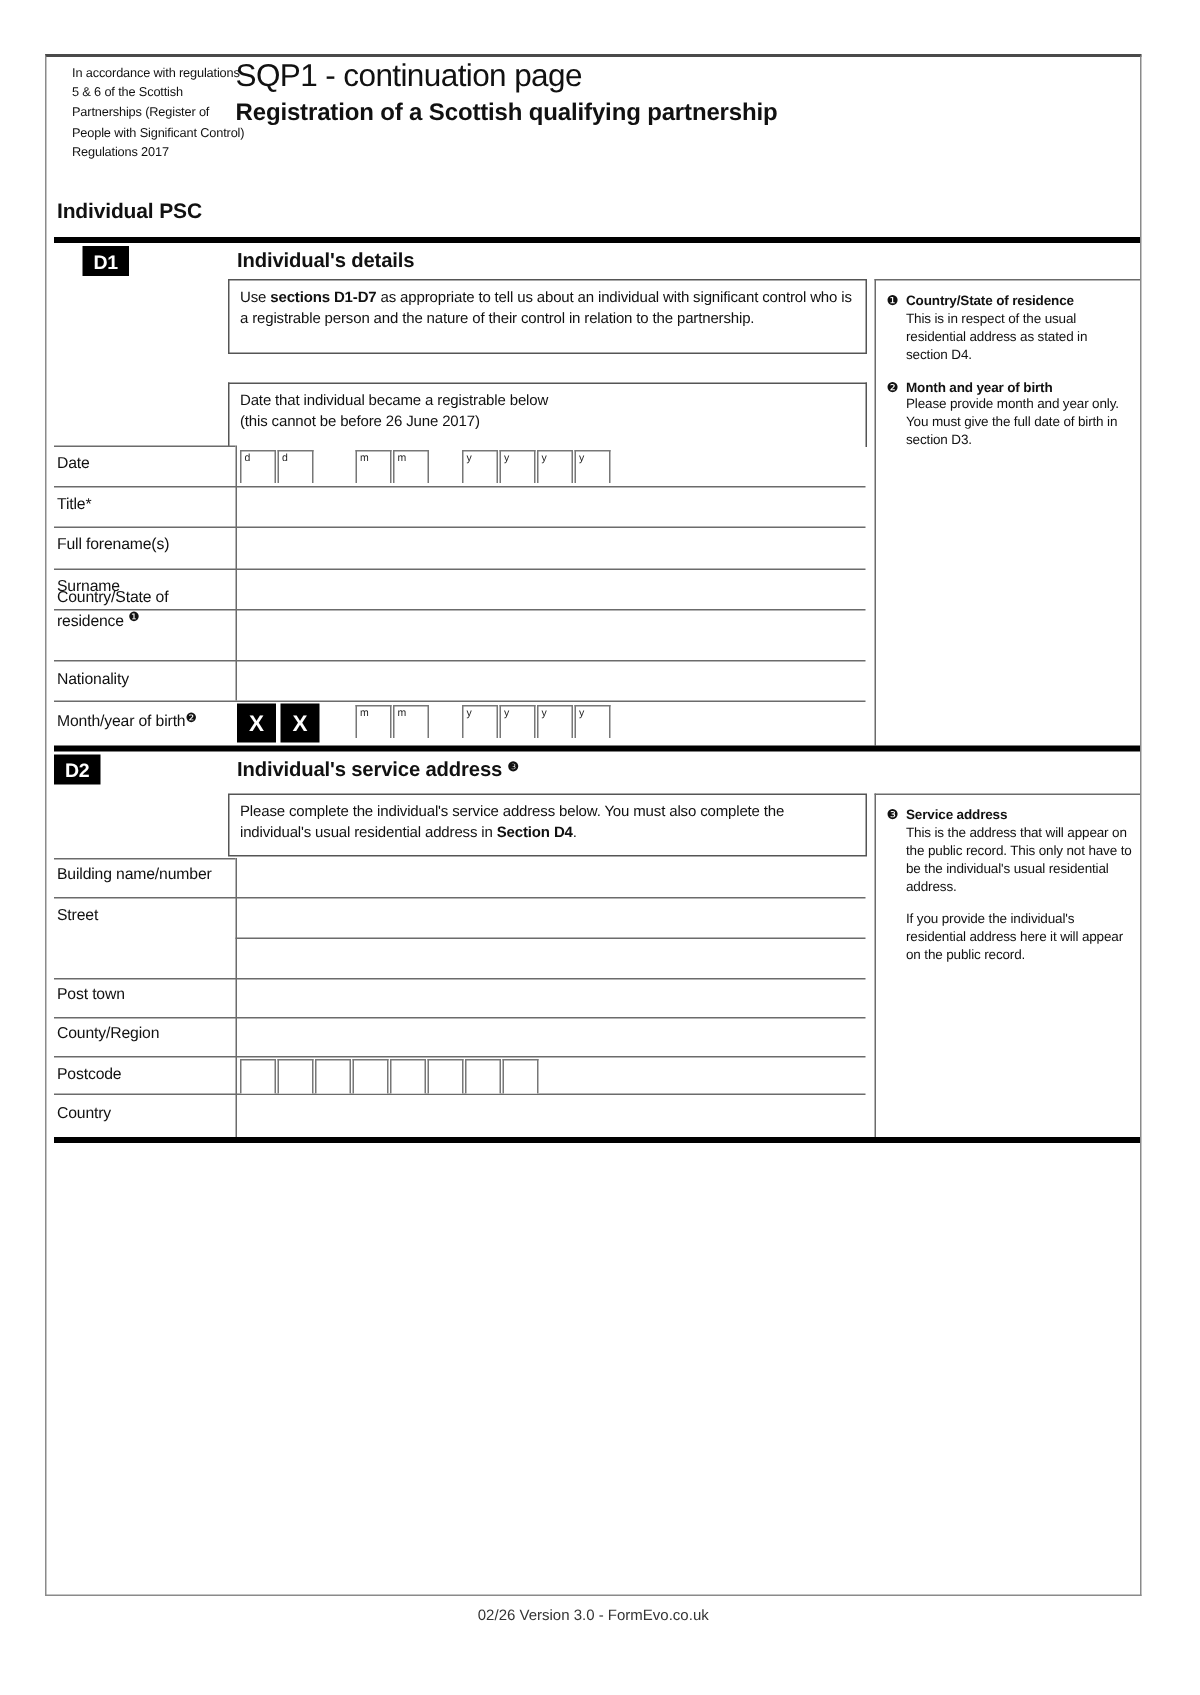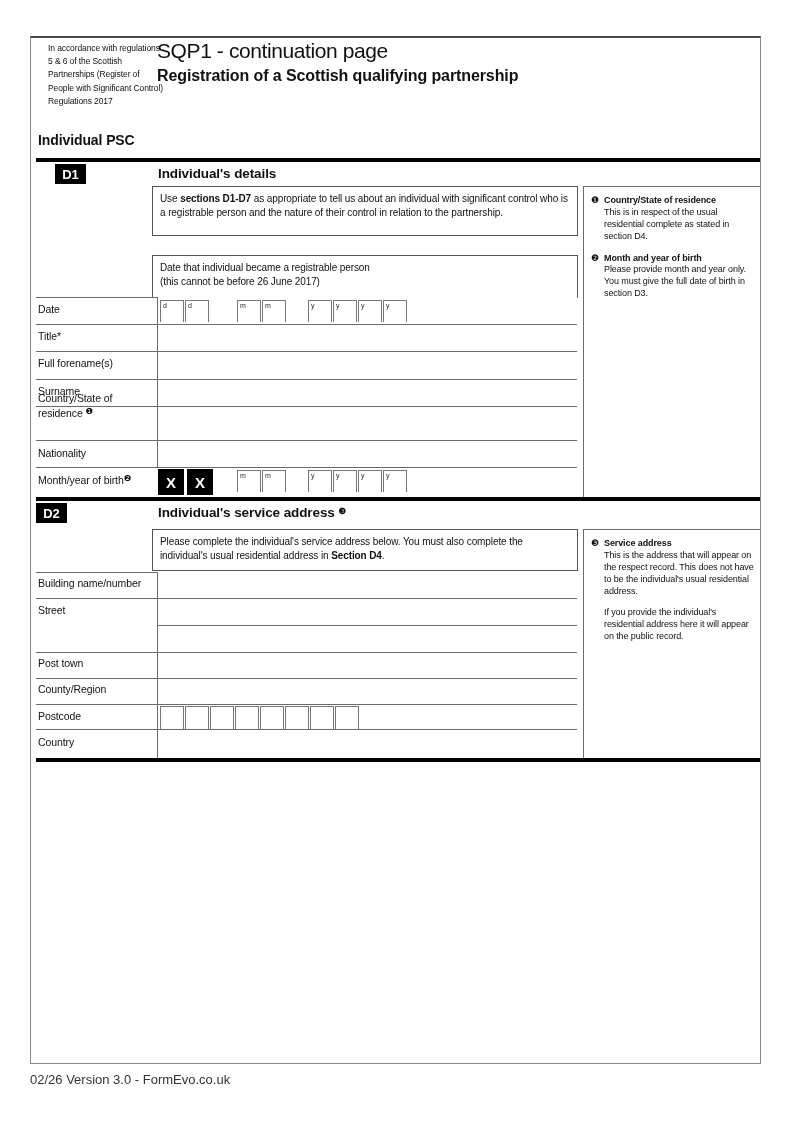--- a/index.html
+++ b/index.html
@@ -112,7 +112,7 @@
       <div class="note-marker">❶</div>
       <div>
         <div class="note-title">Country/State of residence</div>
-        <div>This is in respect of the usual residential complete as stated in section D4.</div>
+        <div>This is in respect of the usual residential address as stated in section D4.</div>
       </div>
     </div>
     <div class="note">

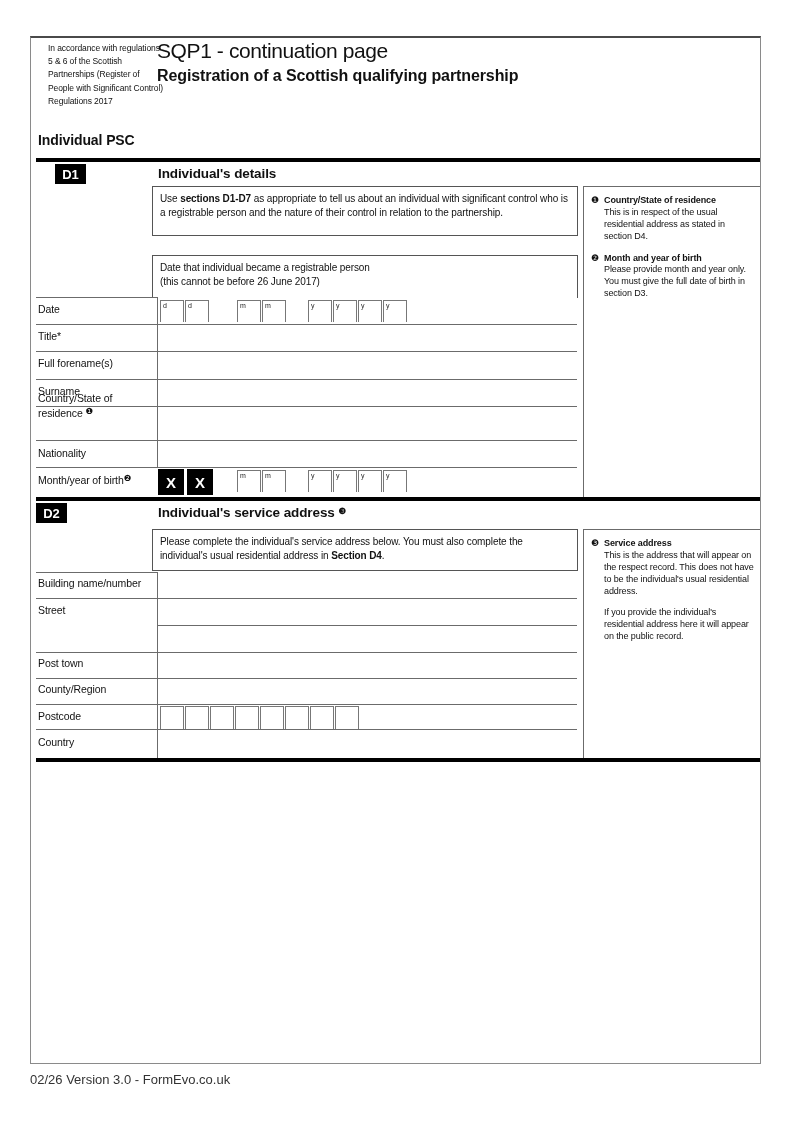--- a/index.html
+++ b/index.html
@@ -61,7 +61,7 @@
   <div class="intro-box" style="top:186px; height:50px;"><span>Use </span><b>sections D1-D7</b><span> as appropriate to tell us about an individual with significant control who is a registrable person and the nature of their control in relation to the partnership.</span></div>
 
   <div class="intro-box open-bottom" style="top:255px; height:43px;">
-    <div>Date that individual became a registrable person</div>
+    <div>Date that individual became a registrable below</div>
     <div>(this cannot be before 26 June 2017)</div>
   </div>
 

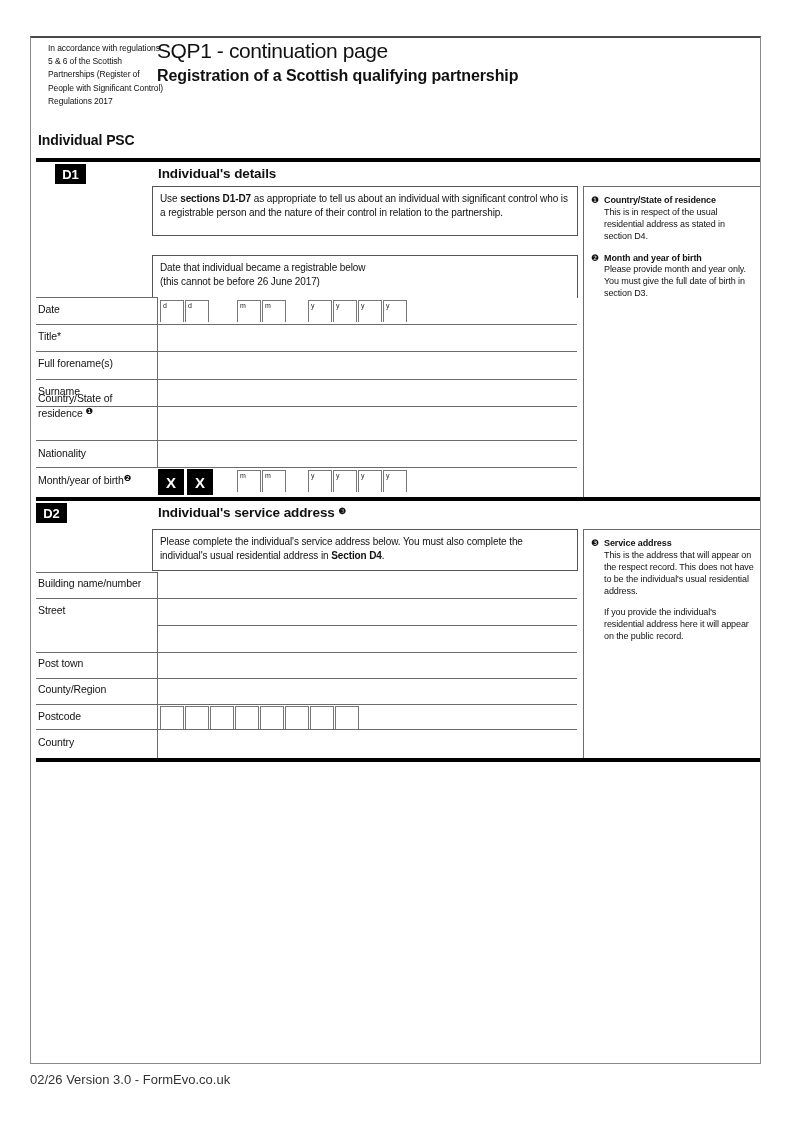--- a/index.html
+++ b/index.html
@@ -167,7 +167,7 @@
       <div class="note-marker">❸</div>
       <div>
         <div class="note-title">Service address</div>
-        <div>This is the address that will appear on the respect record. This does not have to be the individual's usual residential address.</div>
+        <div>This is the address that will appear on the public record. This only not have to be the individual's usual residential address.</div>
       </div>
     </div>
     <div class="note-extra">If you provide the individual's residential address here it will appear on the public record.</div>

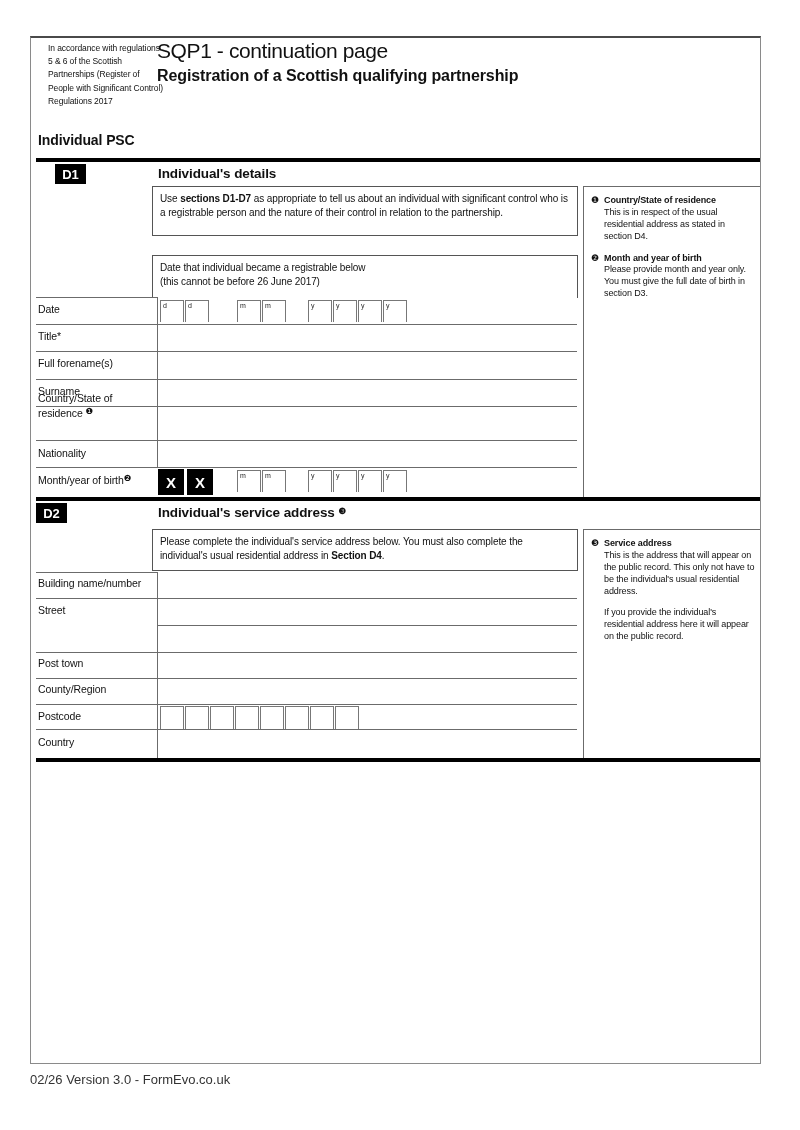--- a/index.html
+++ b/index.html
@@ -39,8 +39,8 @@
   .note-marker { width:13px; flex:none; font-size:9px; }
   .note-title { font-weight:bold; }
   .note-extra { margin-left:13px; margin-bottom:10px; }
-  .footer { position:absolute; left:30px; top:1072px; width:731px; text-align:left;
-    font-size:13px; color:#333; letter-spacing:0; }
+  .footer { position:absolute; left:30px; top:1072px; width:731px; text-align:center;
+    font-size:10px; color:#333; letter-spacing:0; }
 </style>
 </head>
 <body>

